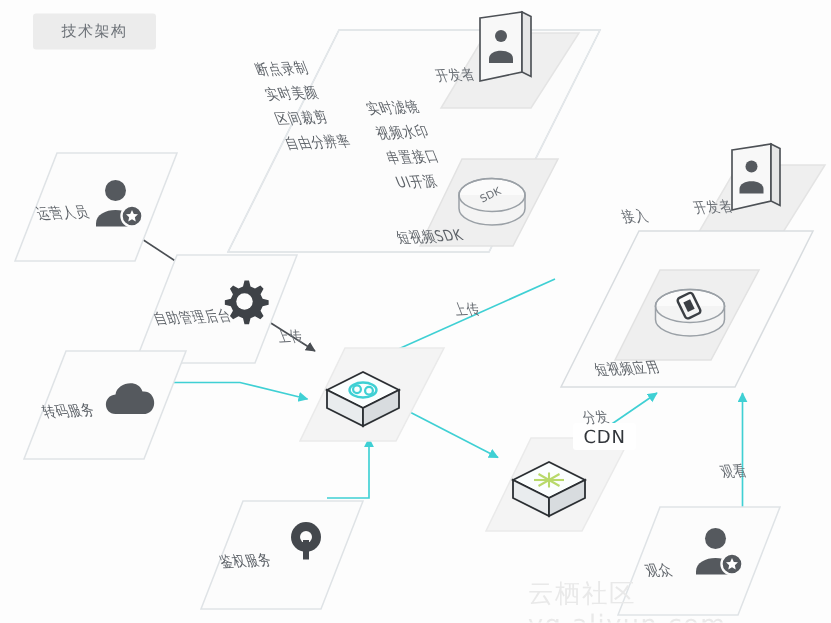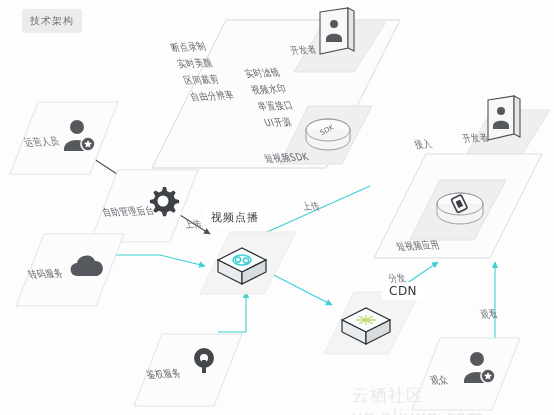--- a/index.html
+++ b/index.html
@@ -16,7 +16,7 @@
 
   
   #badge{
-    left:22px;top:9px;width:60px;height:24px;
+    left:22px;top:9px;width:82px;height:24px;
     background:#ececec;border-radius:2px;
     display:flex;align-items:center;justify-content:center;
     font-size:10px;color:#6c7177;letter-spacing:1px;

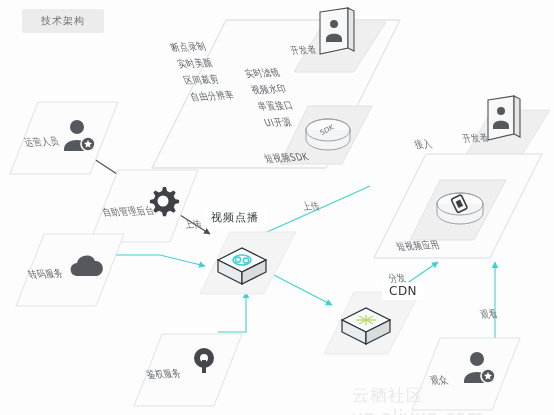--- a/index.html
+++ b/index.html
@@ -284,7 +284,6 @@
       </g>
     </svg>
   </div>
-  <div class="abs callout" style="left:204px;top:208px;">视频点播</div>
   <div class="abs edge-label" style="left:300px;top:200px;transform:skewY(24deg) rotate(-26deg);">上传</div>
 
   <div class="abs pad" style="left:320px;top:288px;width:104px;height:70px;">

